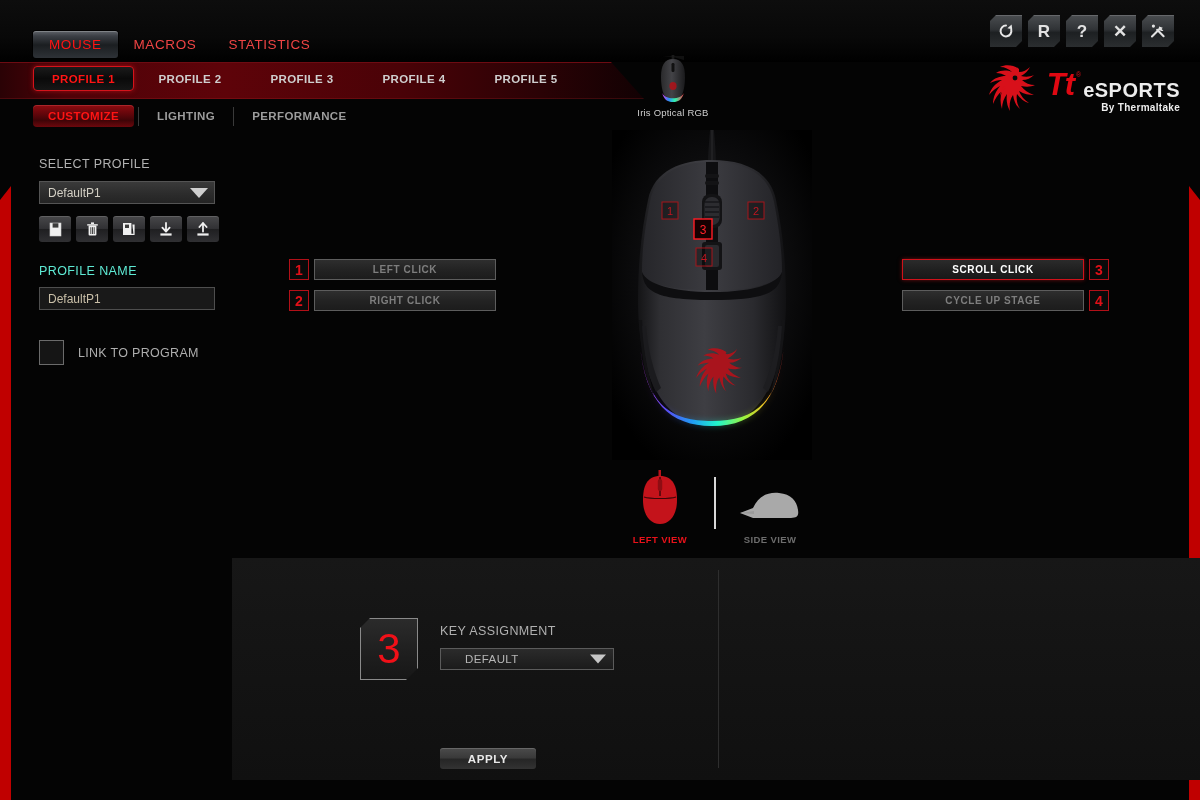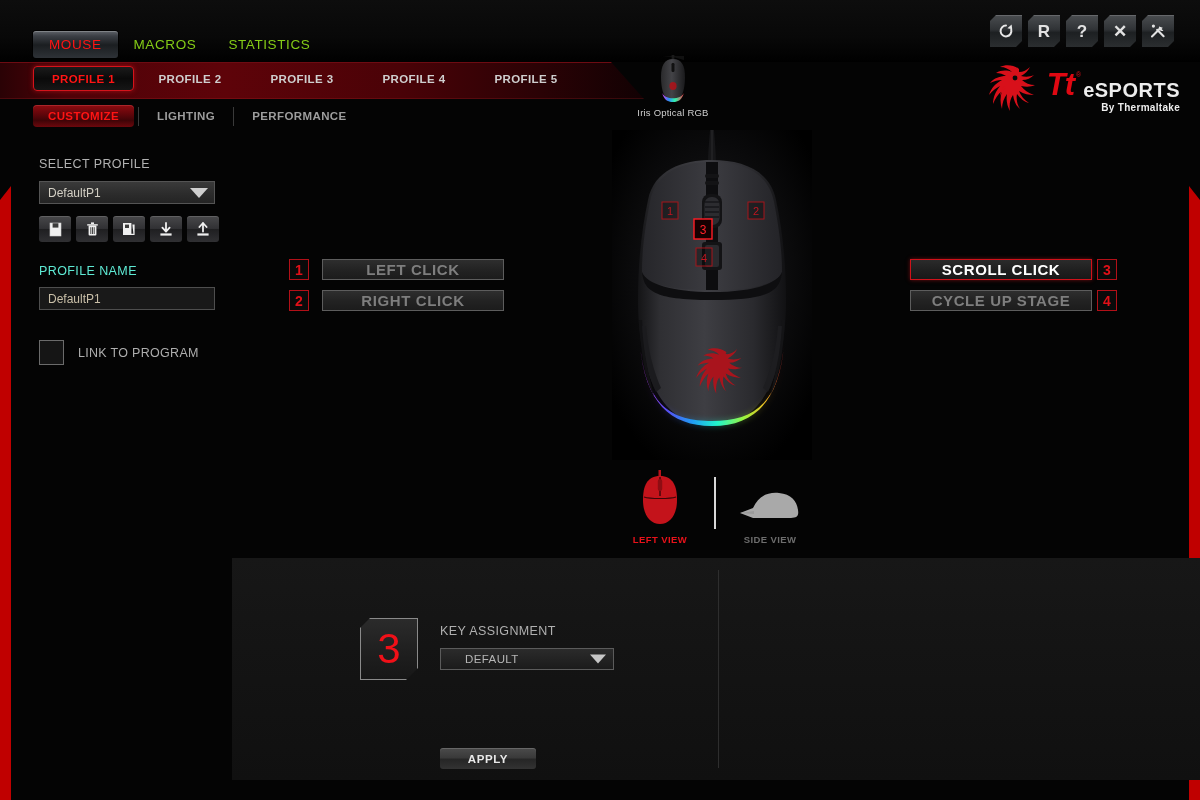--- a/index.html
+++ b/index.html
@@ -40,7 +40,7 @@
   .maintabs { position:absolute; left:33px; top:31px; display:flex; align-items:center; }
   .maintab {
     height:27px; padding:0 16px; display:flex; align-items:center; justify-content:center;
-    font-size:13.5px; letter-spacing:.6px; color:#84cc16; cursor:pointer;
+    font-size:13.5px; letter-spacing:.6px; color:#ef4444; cursor:pointer;
     background:transparent; border-radius:3px; min-width:62px;
   }
   .maintab.active {

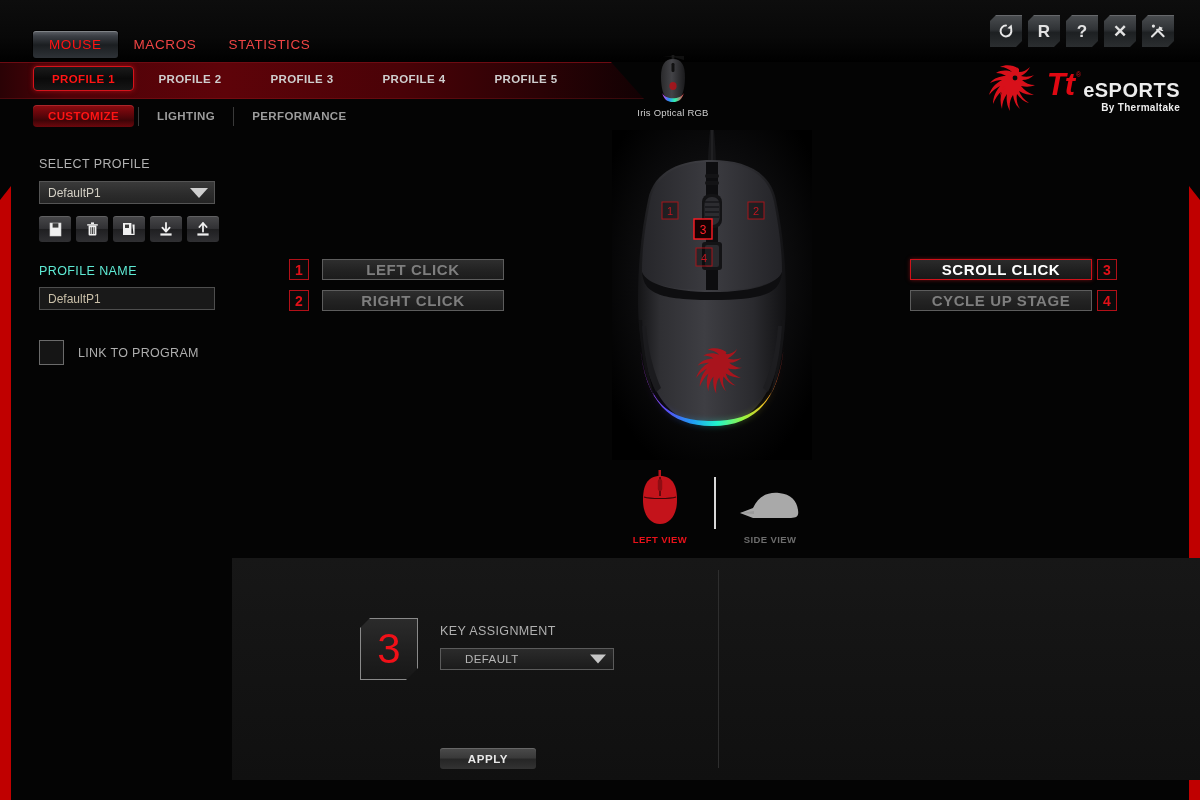--- a/index.html
+++ b/index.html
@@ -140,9 +140,9 @@
   }
   .key-btn {
     width:182px; height:21px; display:flex; align-items:center; justify-content:center;
-    font-size:15px; font-weight:bold; letter-spacing:.6px; color:#7e7e7e;
+    font-size:10px; font-weight:bold; letter-spacing:.6px; color:#7e7e7e;
     background:linear-gradient(180deg,#2e2e2e 0%,#232323 50%,#1c1c1c 100%);
-    border:1px solid #5d5d5d; cursor:pointer;margin-left:8px;
+    border:1px solid #5d5d5d; cursor:pointer;
   }
   .key-btn.wide { width:182px; }
   .key-btn.selected {

